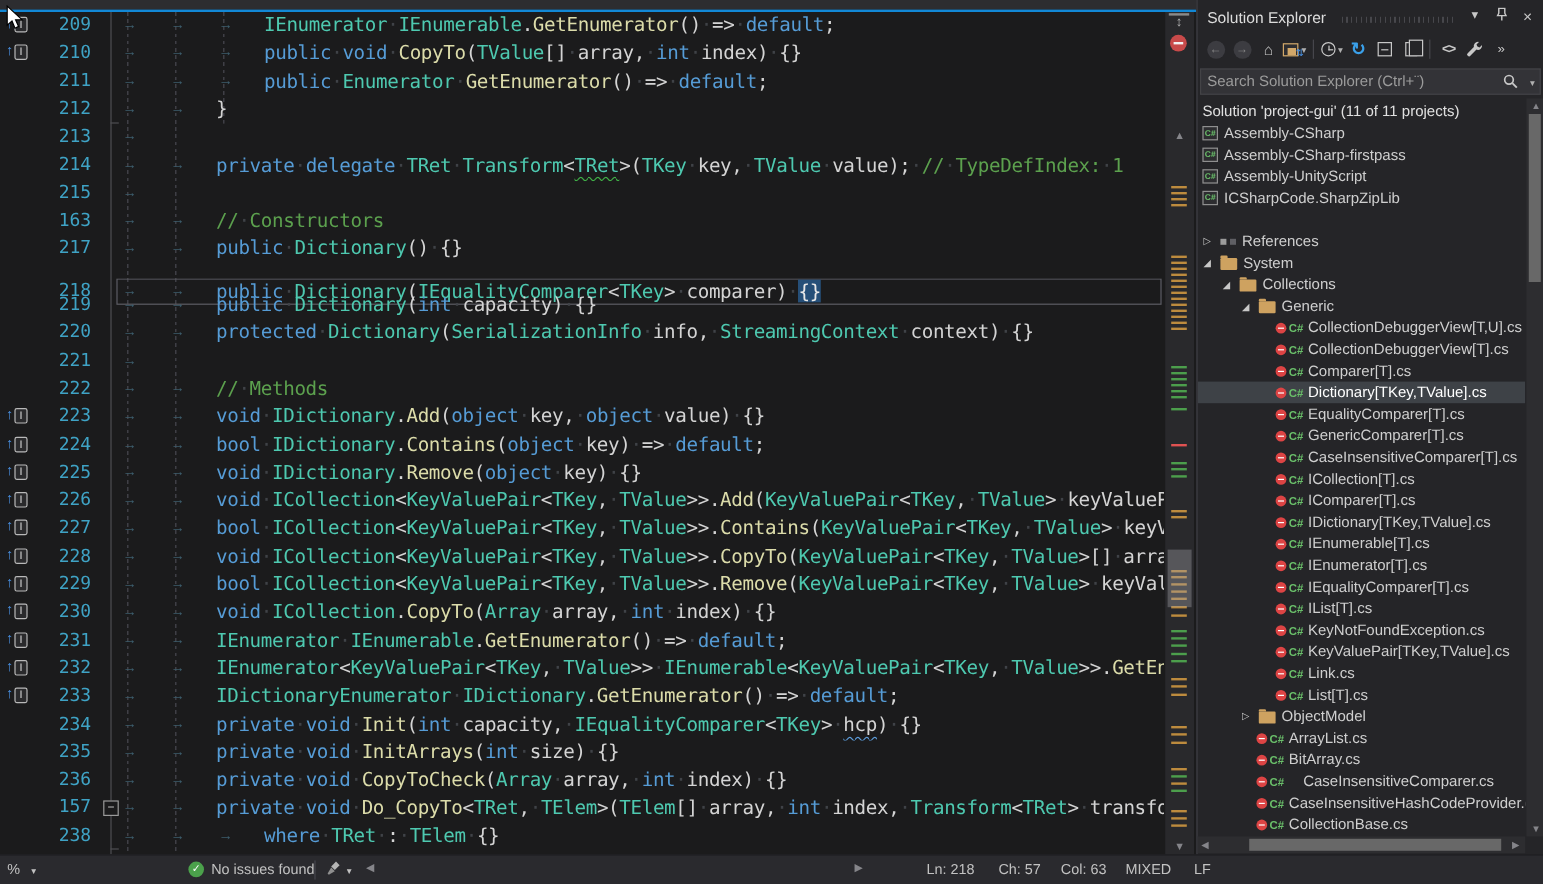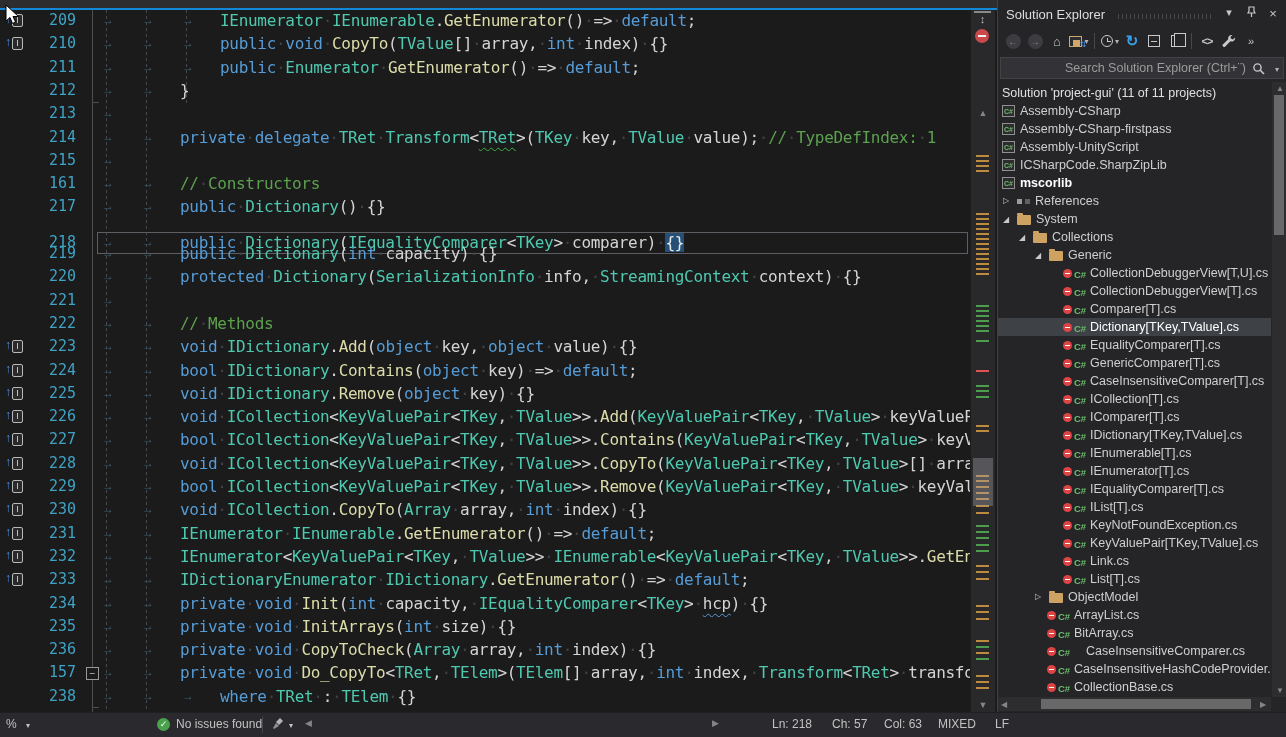--- a/index.html
+++ b/index.html
@@ -68,8 +68,8 @@
   .docs::before { content:""; position:absolute; left:2px; top:-3px; width:10px; height:12px; border:1px solid #c8c8c8; background:#252528; }
 
   #se-search { position:absolute; left:2px; top:57px; width:284px; height:22px; background:#333337; border:1px solid #434346; }
-  #se-search input { position:absolute; left:15px; top:1px; width:230px; height:18px; background:transparent; border:none; outline:none;
-    color:#c0c0c0; font-family:"Liberation Sans",sans-serif; font-size:12.5px;text-align:right; }
+  #se-search input { position:absolute; left:5px; top:1px; width:230px; height:18px; background:transparent; border:none; outline:none;
+    color:#c0c0c0; font-family:"Liberation Sans",sans-serif; font-size:12.5px; }
   #se-search input::placeholder { color:#9b9b9b; }
   #se-search .mag { position:absolute; right:18px; top:3px; }
   #se-search .sdd { position:absolute; right:4px; top:7px; font-size:8px; color:#b0b0b0; }

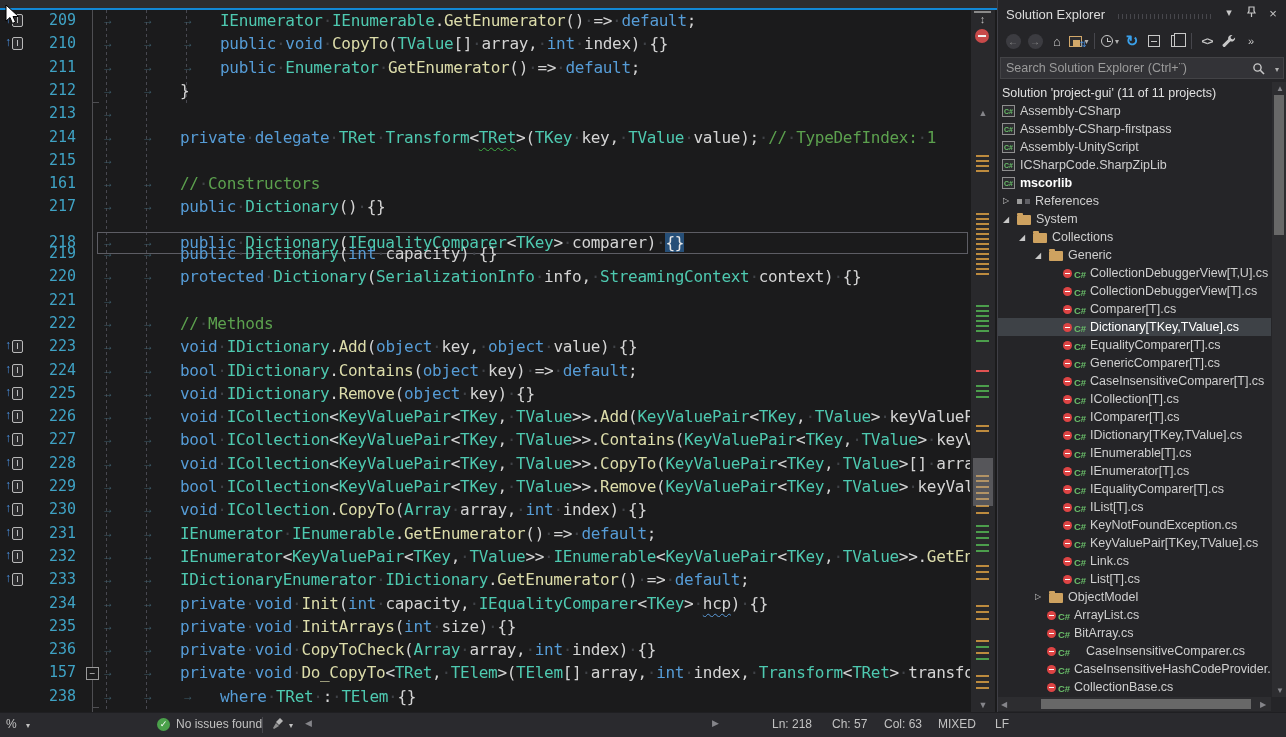--- a/index.html
+++ b/index.html
@@ -165,7 +165,7 @@
           <span class="ltext" style="left: 140px;"></span>
         </div>
         <div class="crow" style="top: 173px;">
-          <span class="lnum">161</span>
+          <span class="lnum">163</span>
           <span class="tab-arrow" style="left: 102px;">→</span>
           <span class="tab-arrow" style="left: 142px;">→</span>
           <span class="ltext" style="left: 180px;"><span class="tk-c">//<span class="wsdot">·</span>Constructors</span></span>

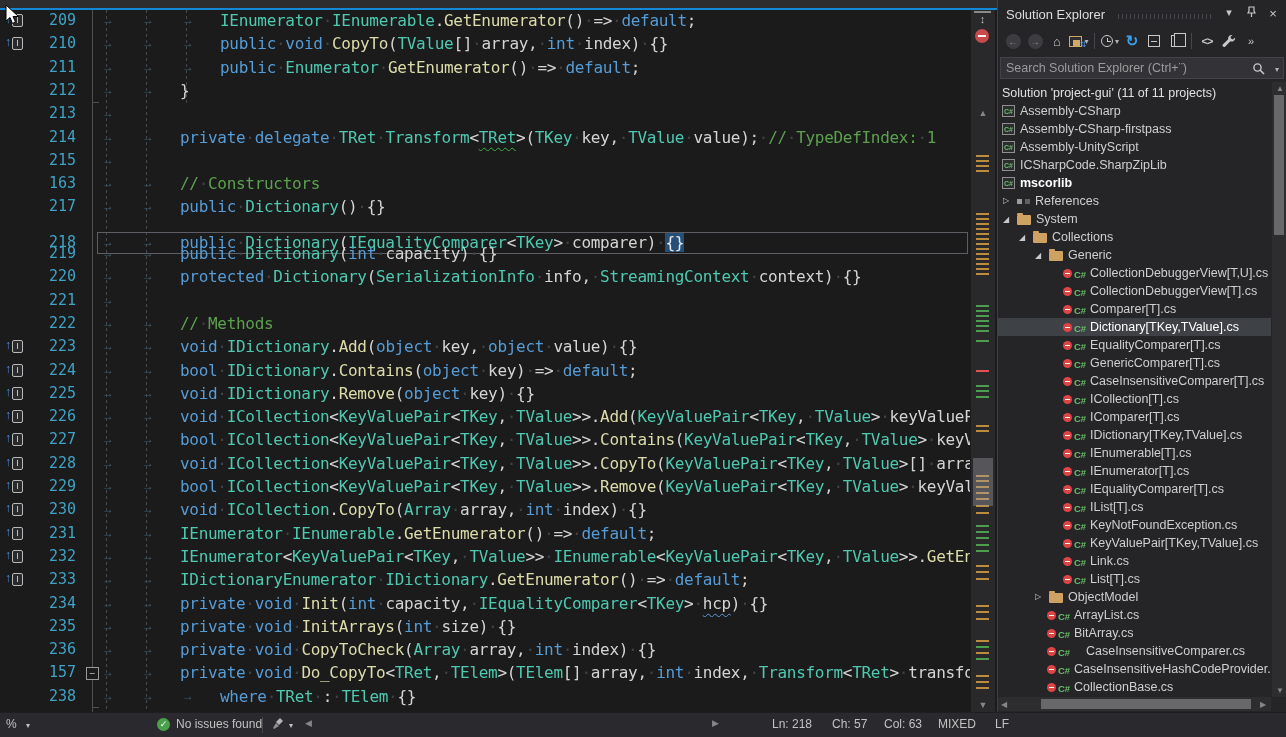--- a/index.html
+++ b/index.html
@@ -473,10 +473,6 @@
           <span class="proj" style="left:4px;">C#</span>
           <span class="lbl" style="left:22px;">ICSharpCode.SharpZipLib</span>
         </div>
-        <div class="trow" style="top: 92px;">
-          <span class="proj" style="left:4px;">C#</span>
-          <span class="lbl" style="left:22px;font-weight:bold;color:#fff;">mscorlib</span>
-        </div>
         <div class="trow" style="top: 110px;">
           <span class="arr" style="left:5px;top:0px;">▷</span>
           <span class="refi" style="left:19px;"></span>

